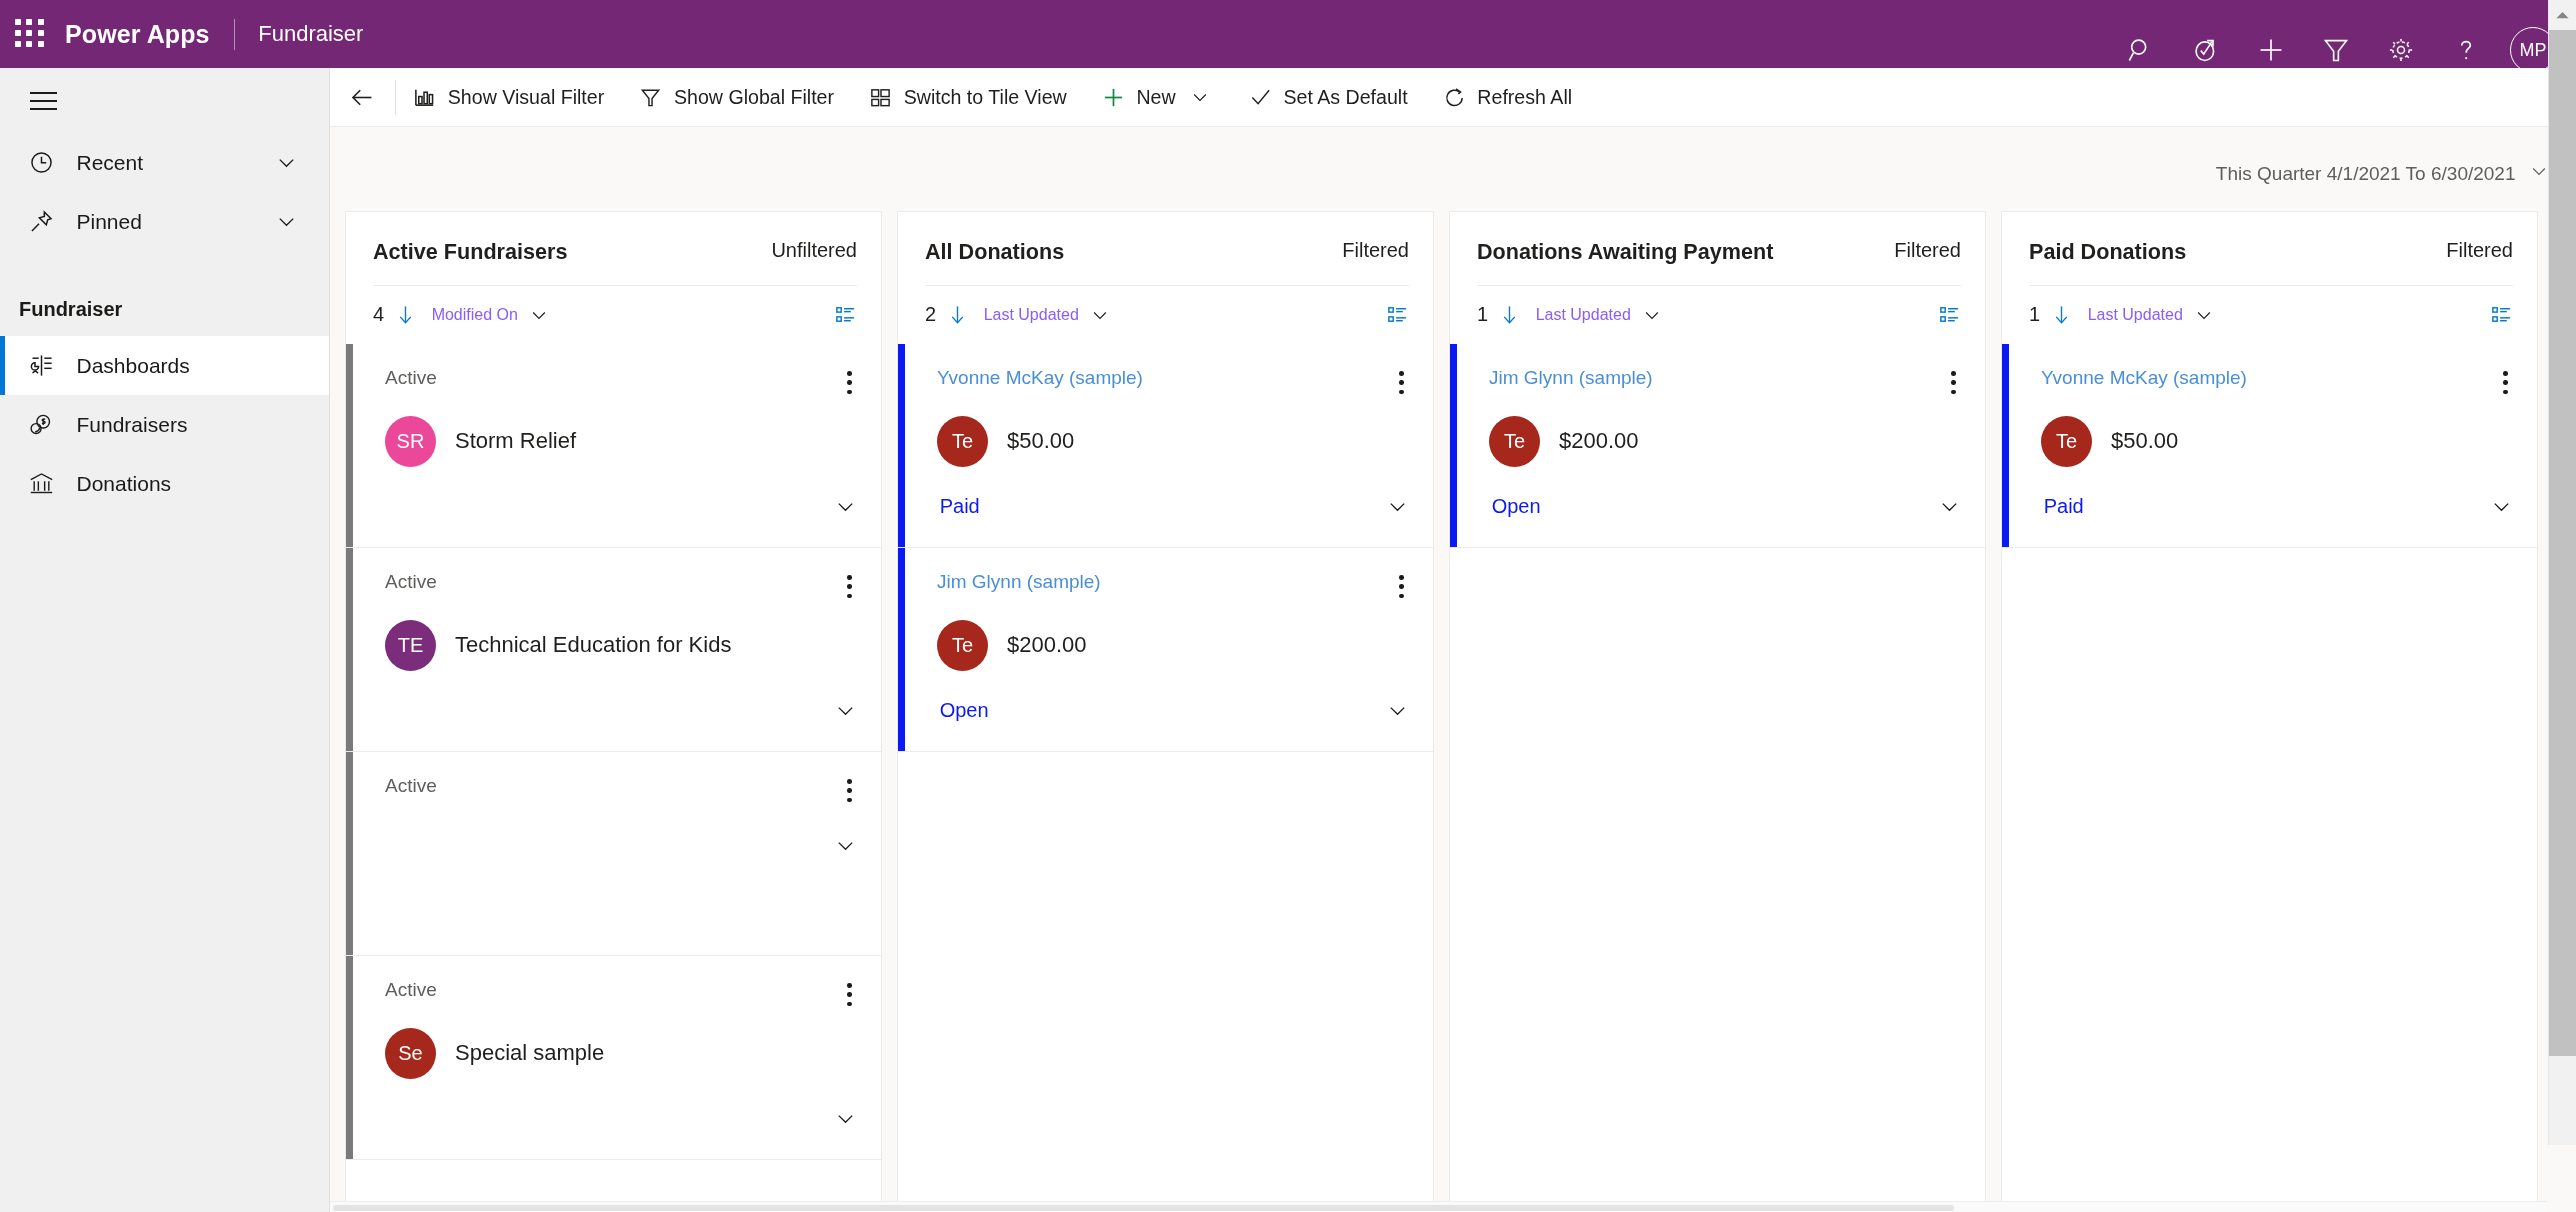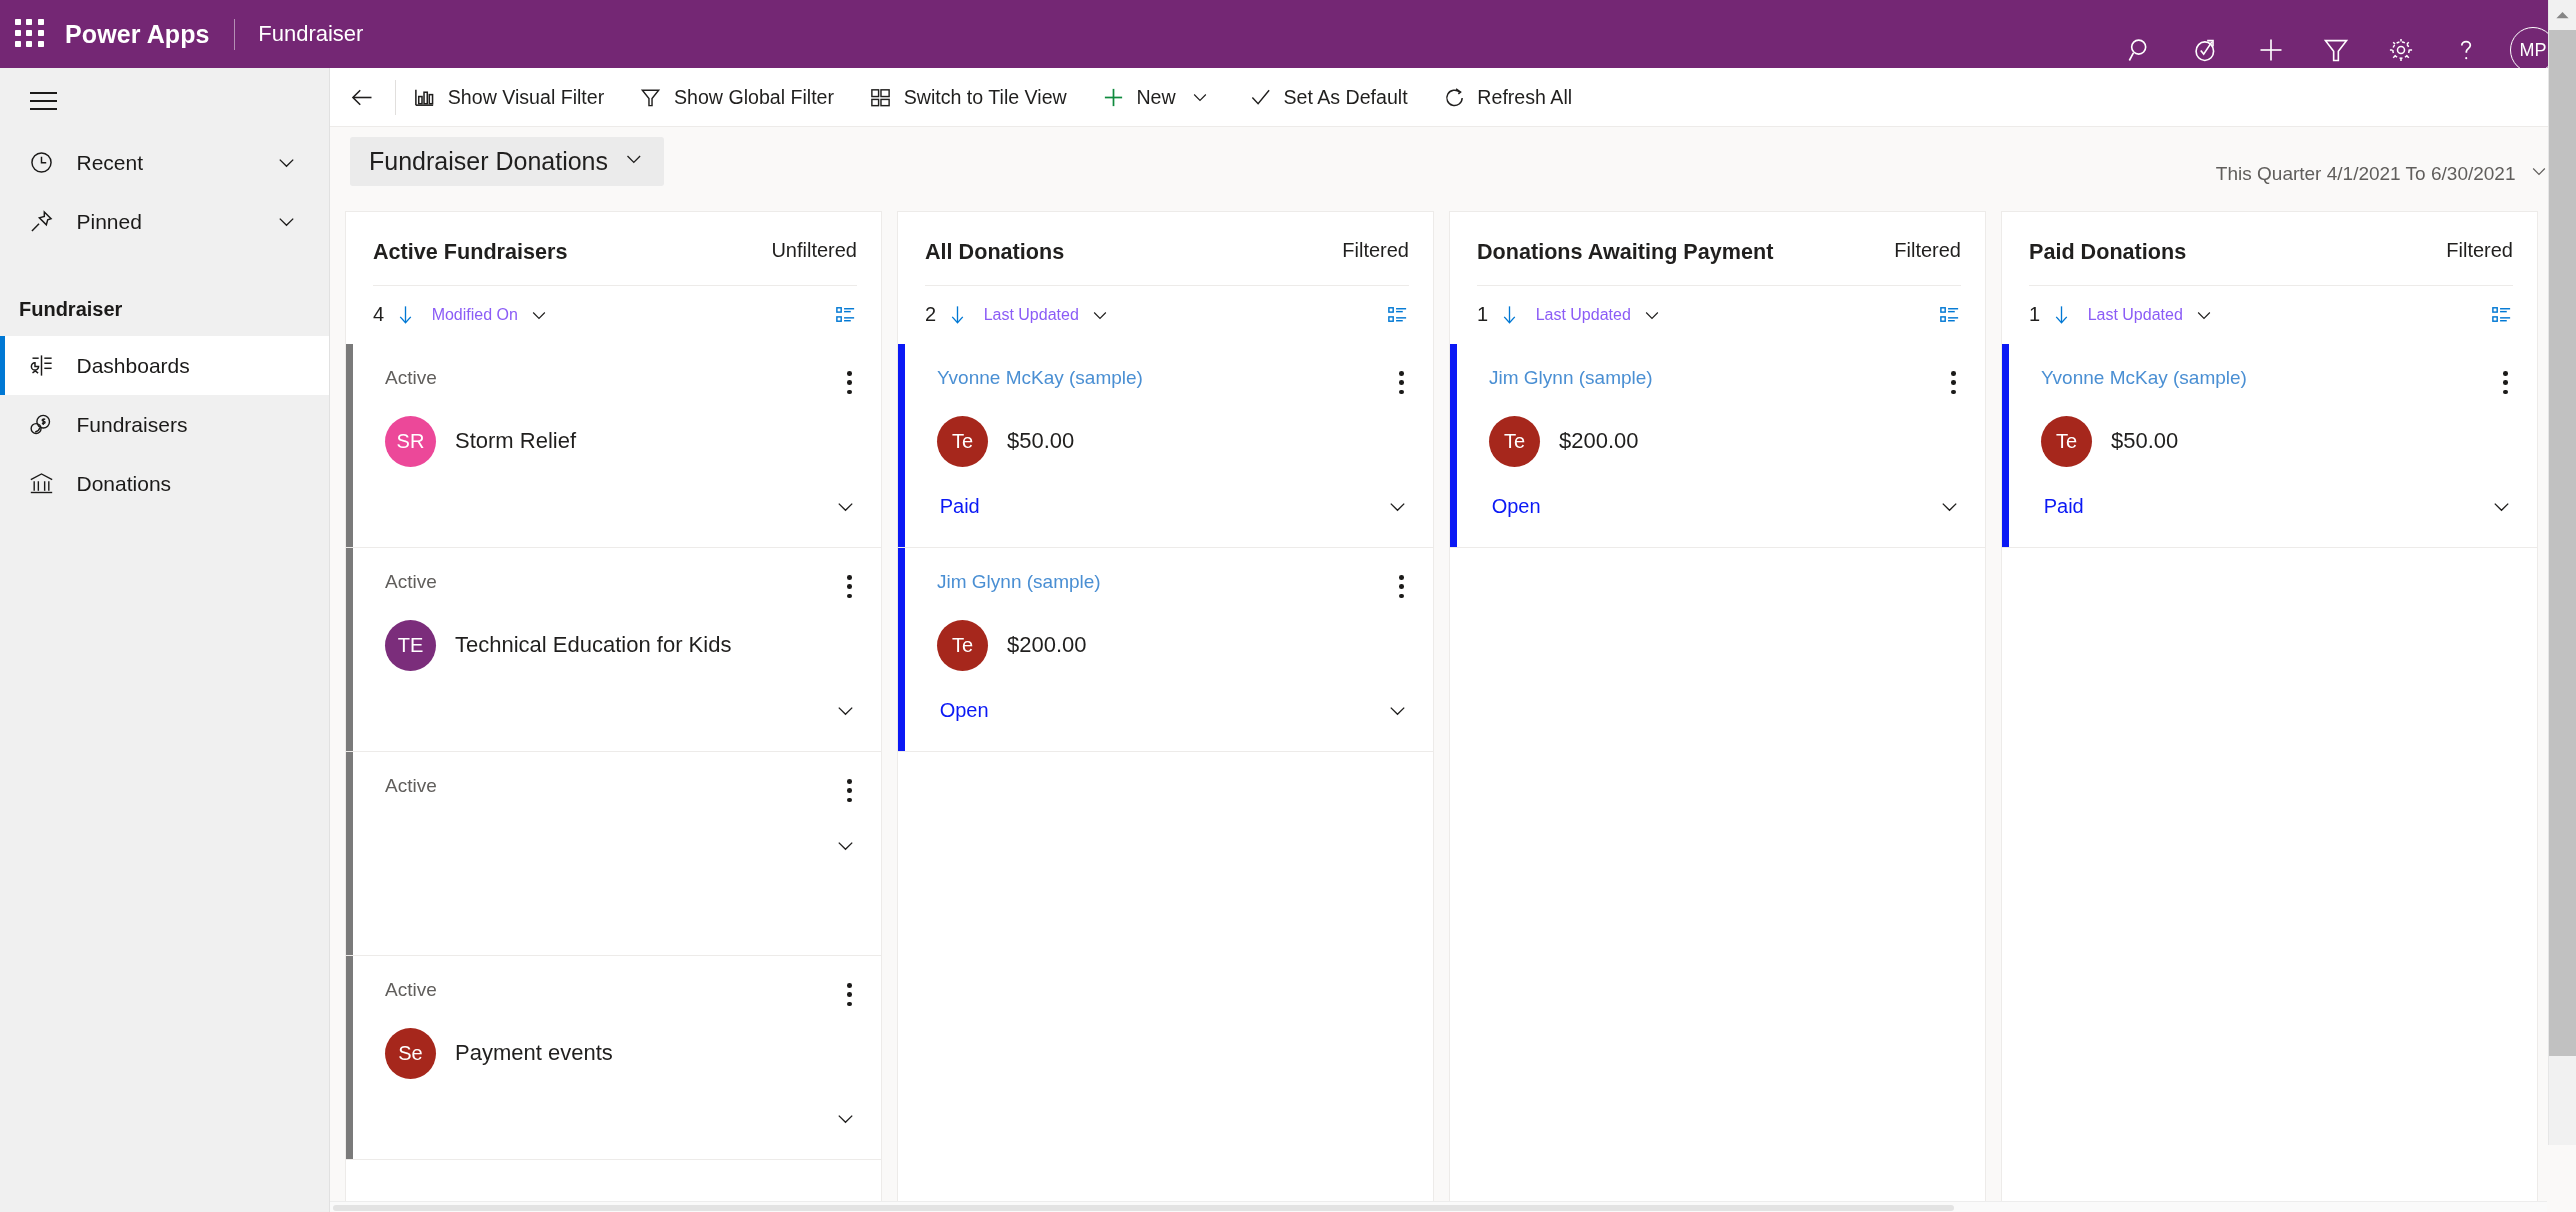--- a/index.html
+++ b/index.html
@@ -444,14 +444,6 @@
     </div>
 
     <div class="dash-head">
-      <div class="dash-title">
-        <span>Fundraiser Donations</span>
-        <span>
-          <svg width="21.6" height="21.6" viewBox="0 0 24 24" fill="none" stroke="#201f1e" stroke-width="1.5">
-            <polyline points="5,9 12,16 19,9"></polyline>
-          </svg>
-        </span>
-      </div>
       <div class="daterange">
         <span>This Quarter 4/1/2021 To 6/30/2021</span>
         <span>

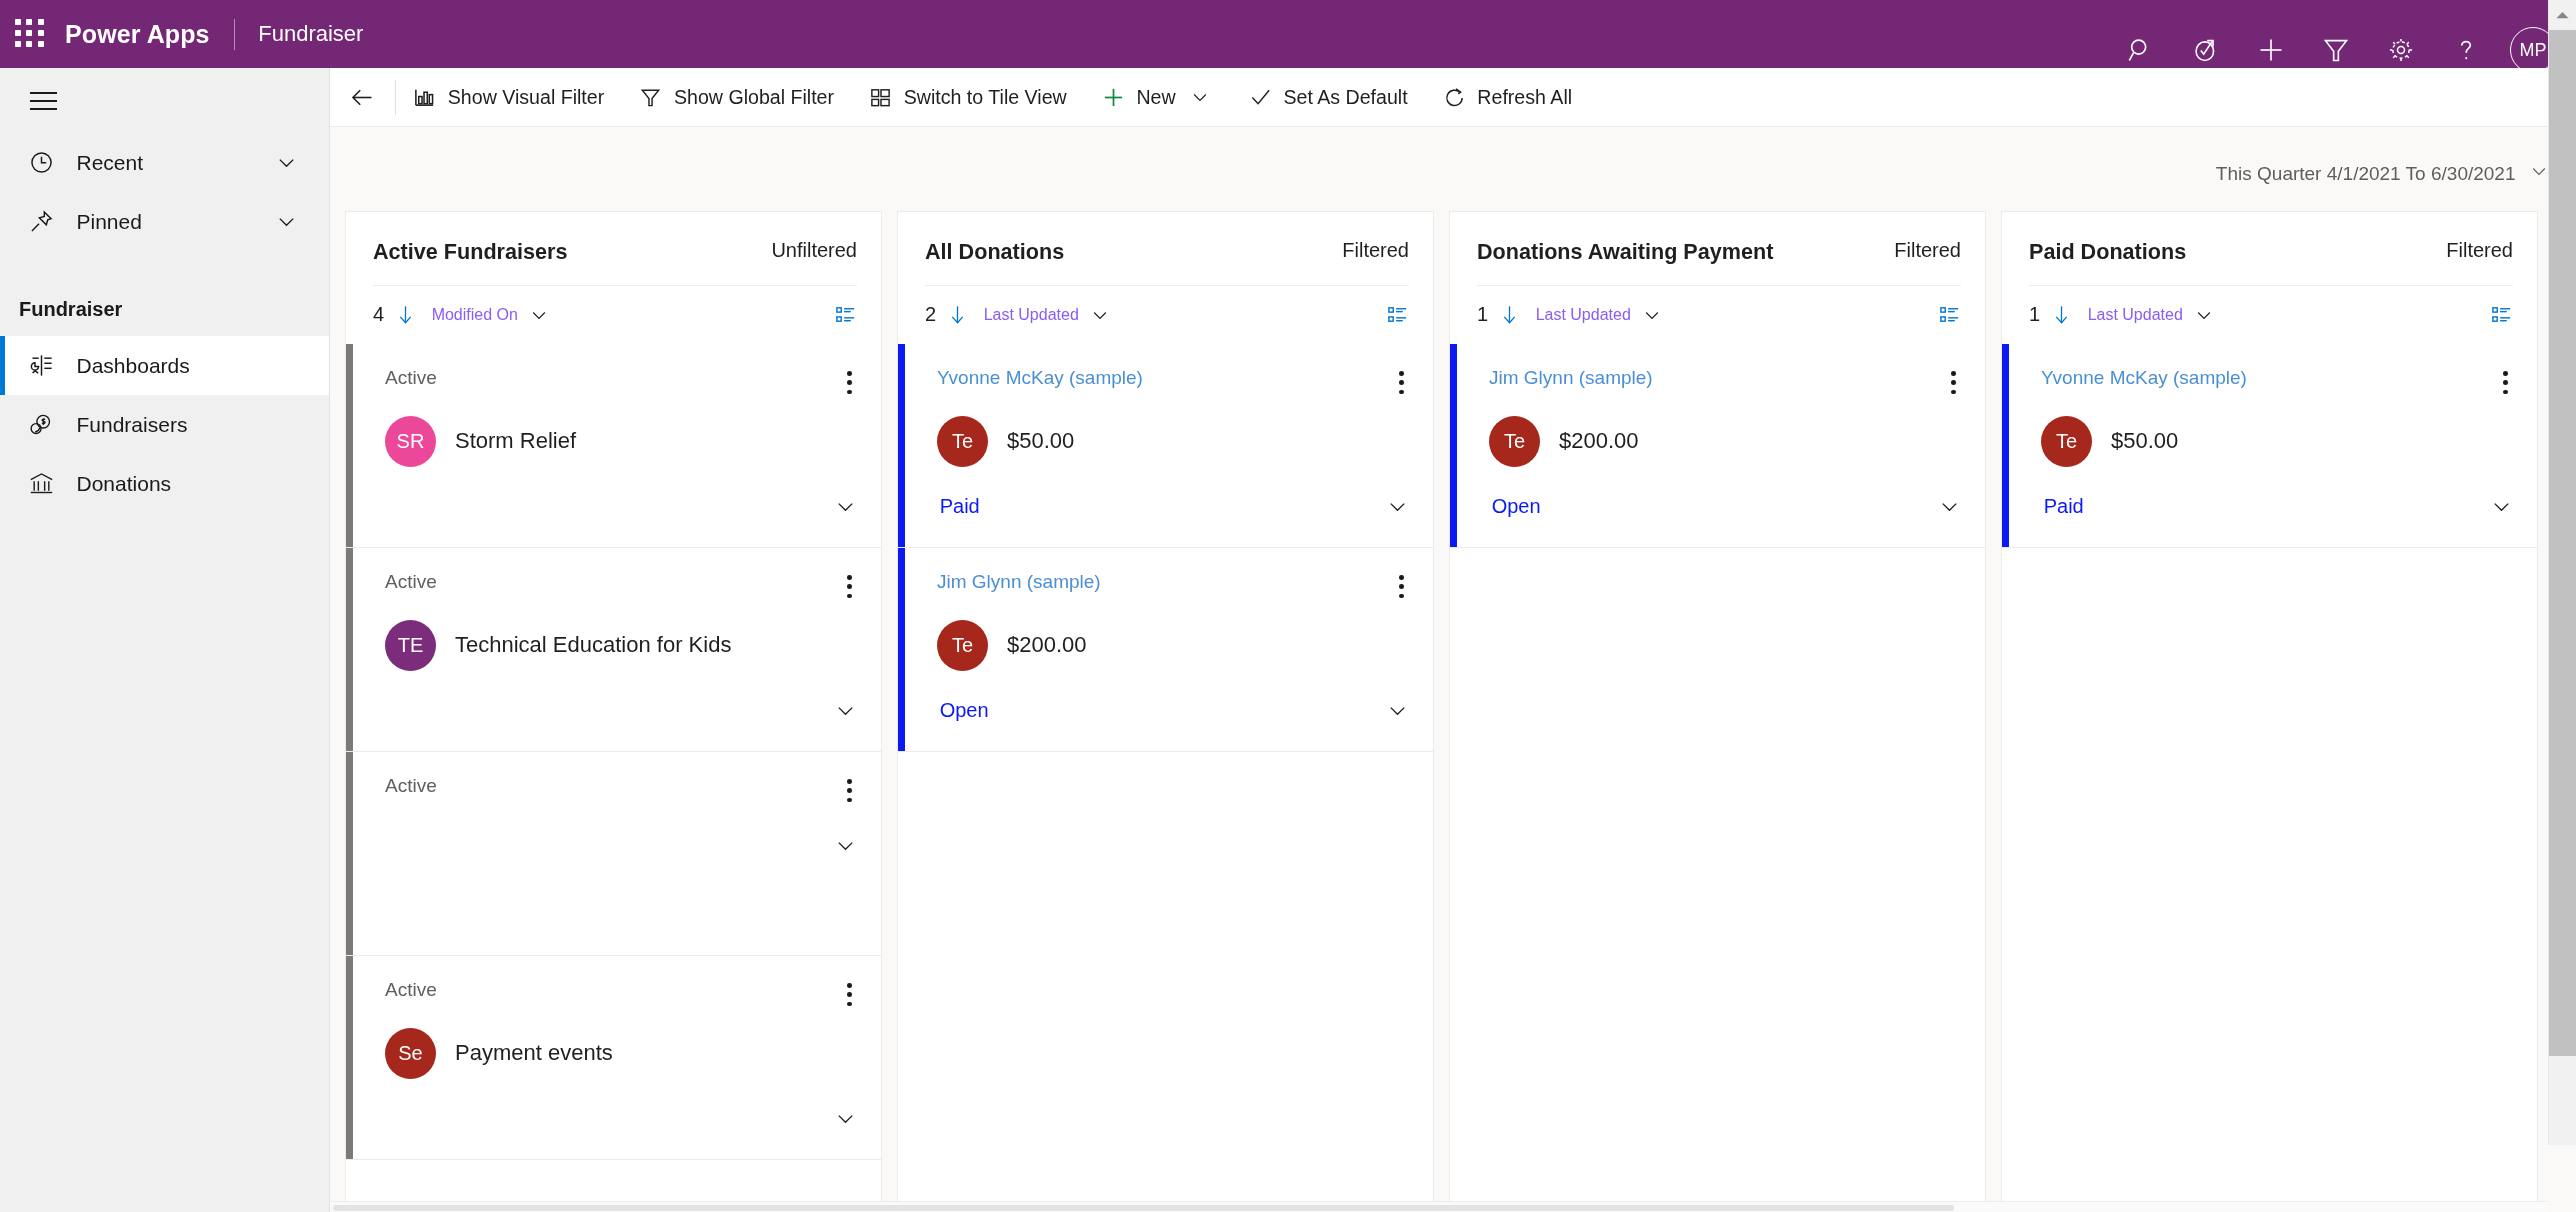--- a/index.html
+++ b/index.html
@@ -560,7 +560,7 @@
               </div>
               <div class="card-body">
                 <span class="av" style="background:#a6271c">Se</span>
-                <span class="card-main">Payment events</span>
+                <span class="card-main">Special sample</span>
               </div>
               <div class="card-foot">
                 <span class="card-status"></span>

